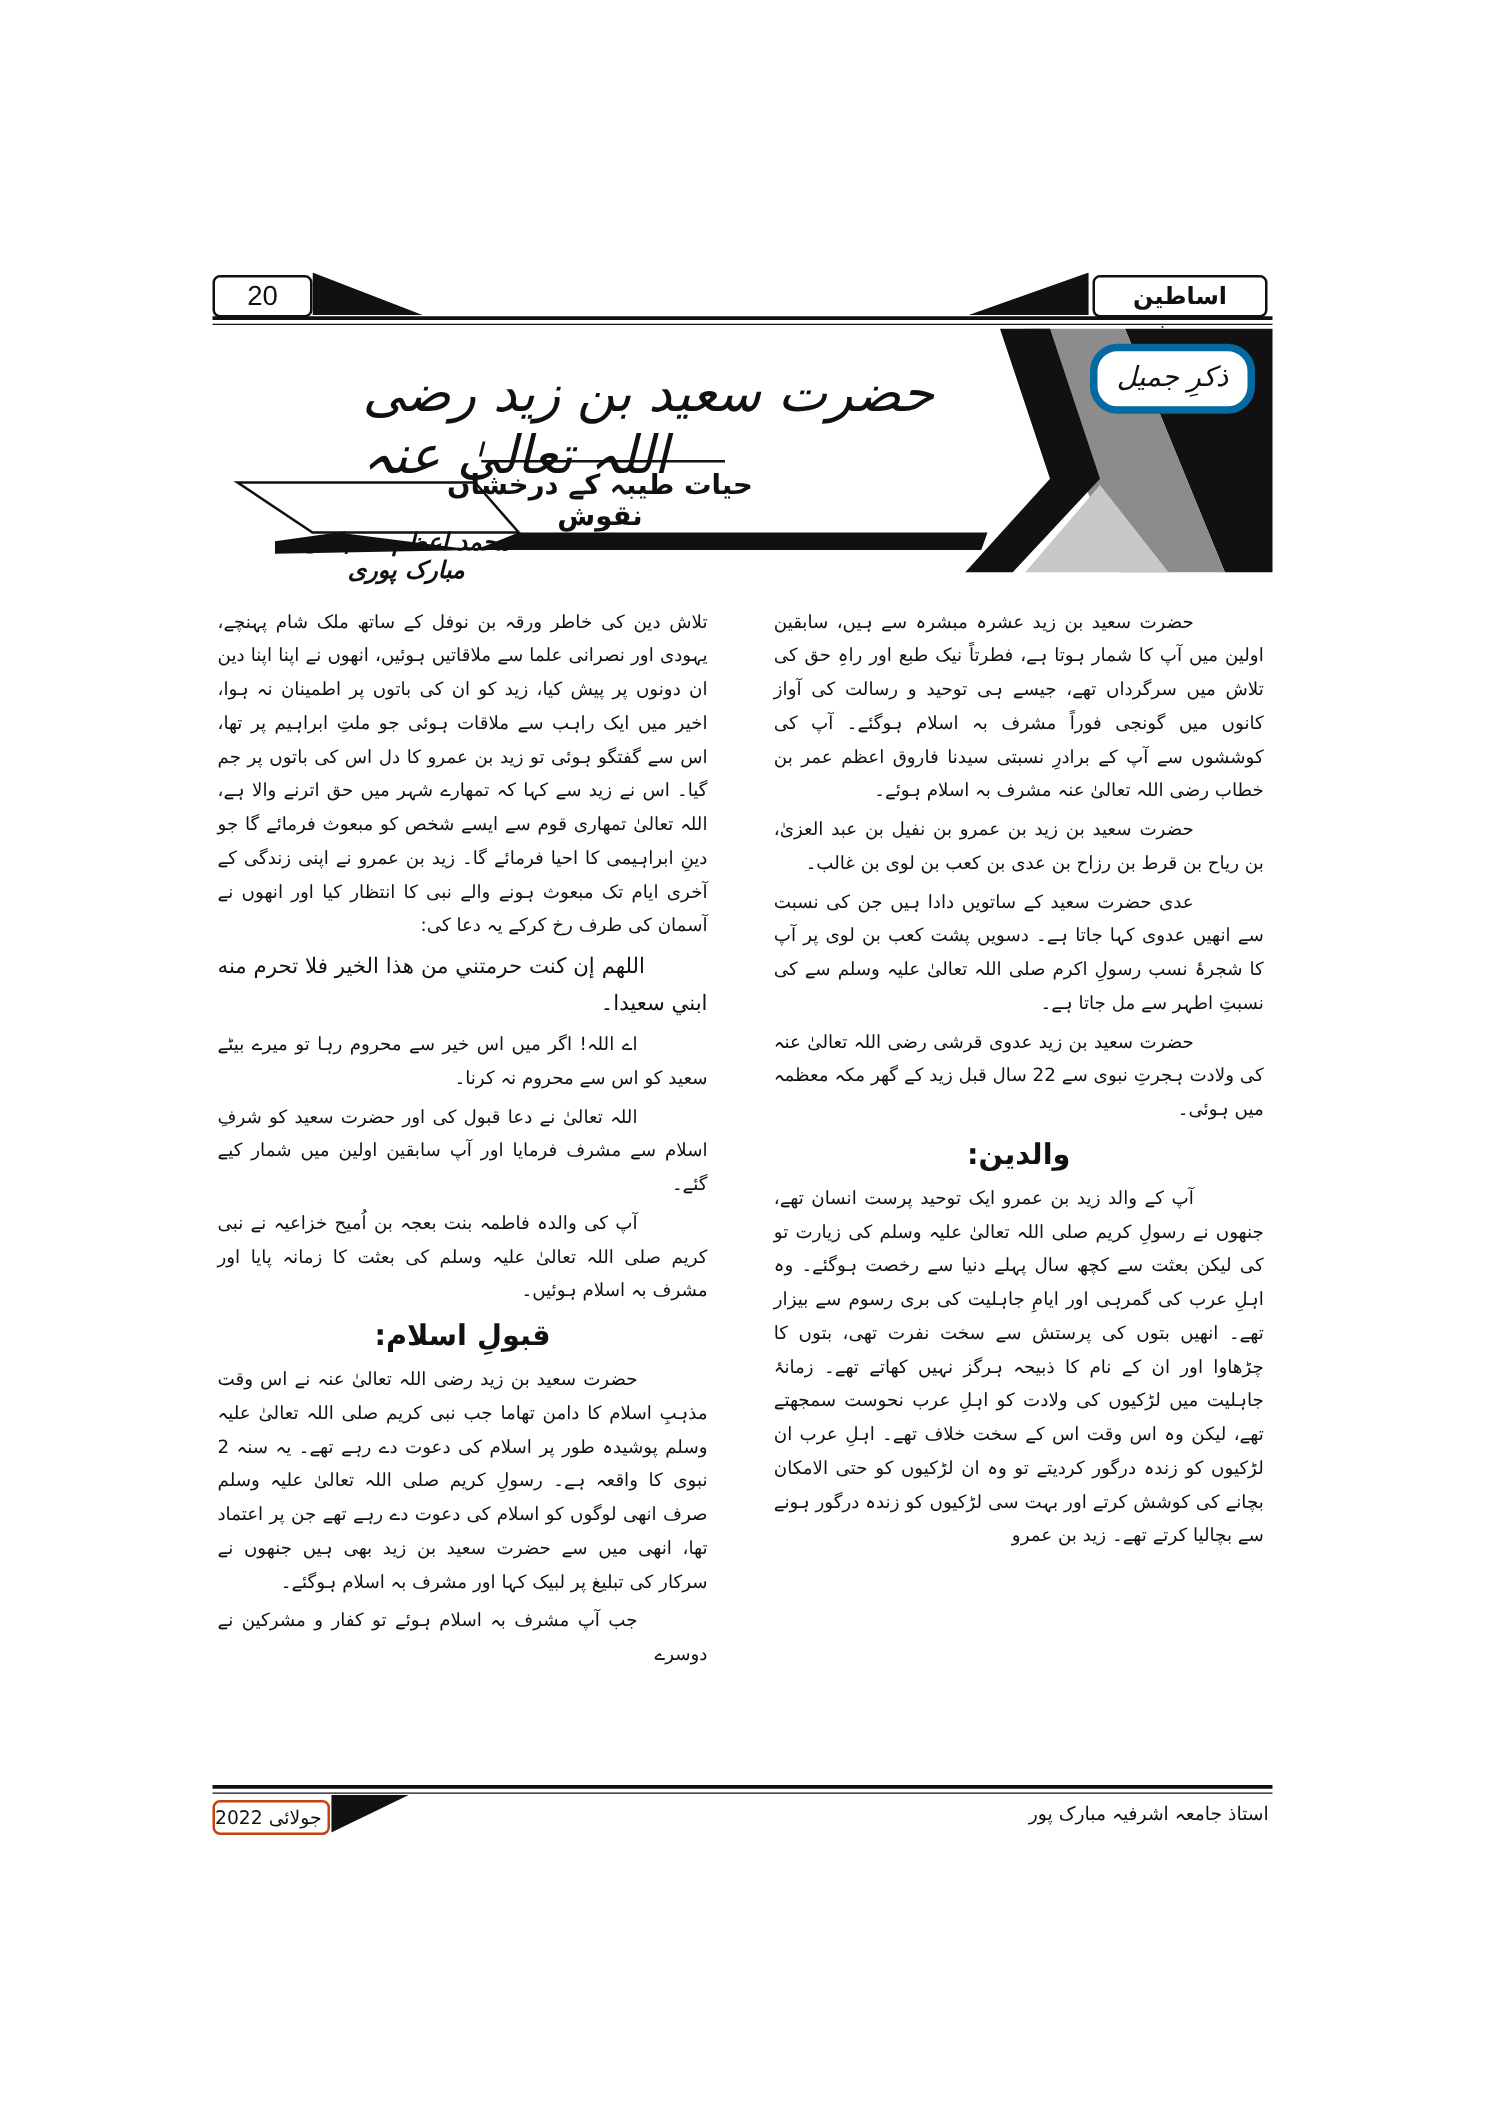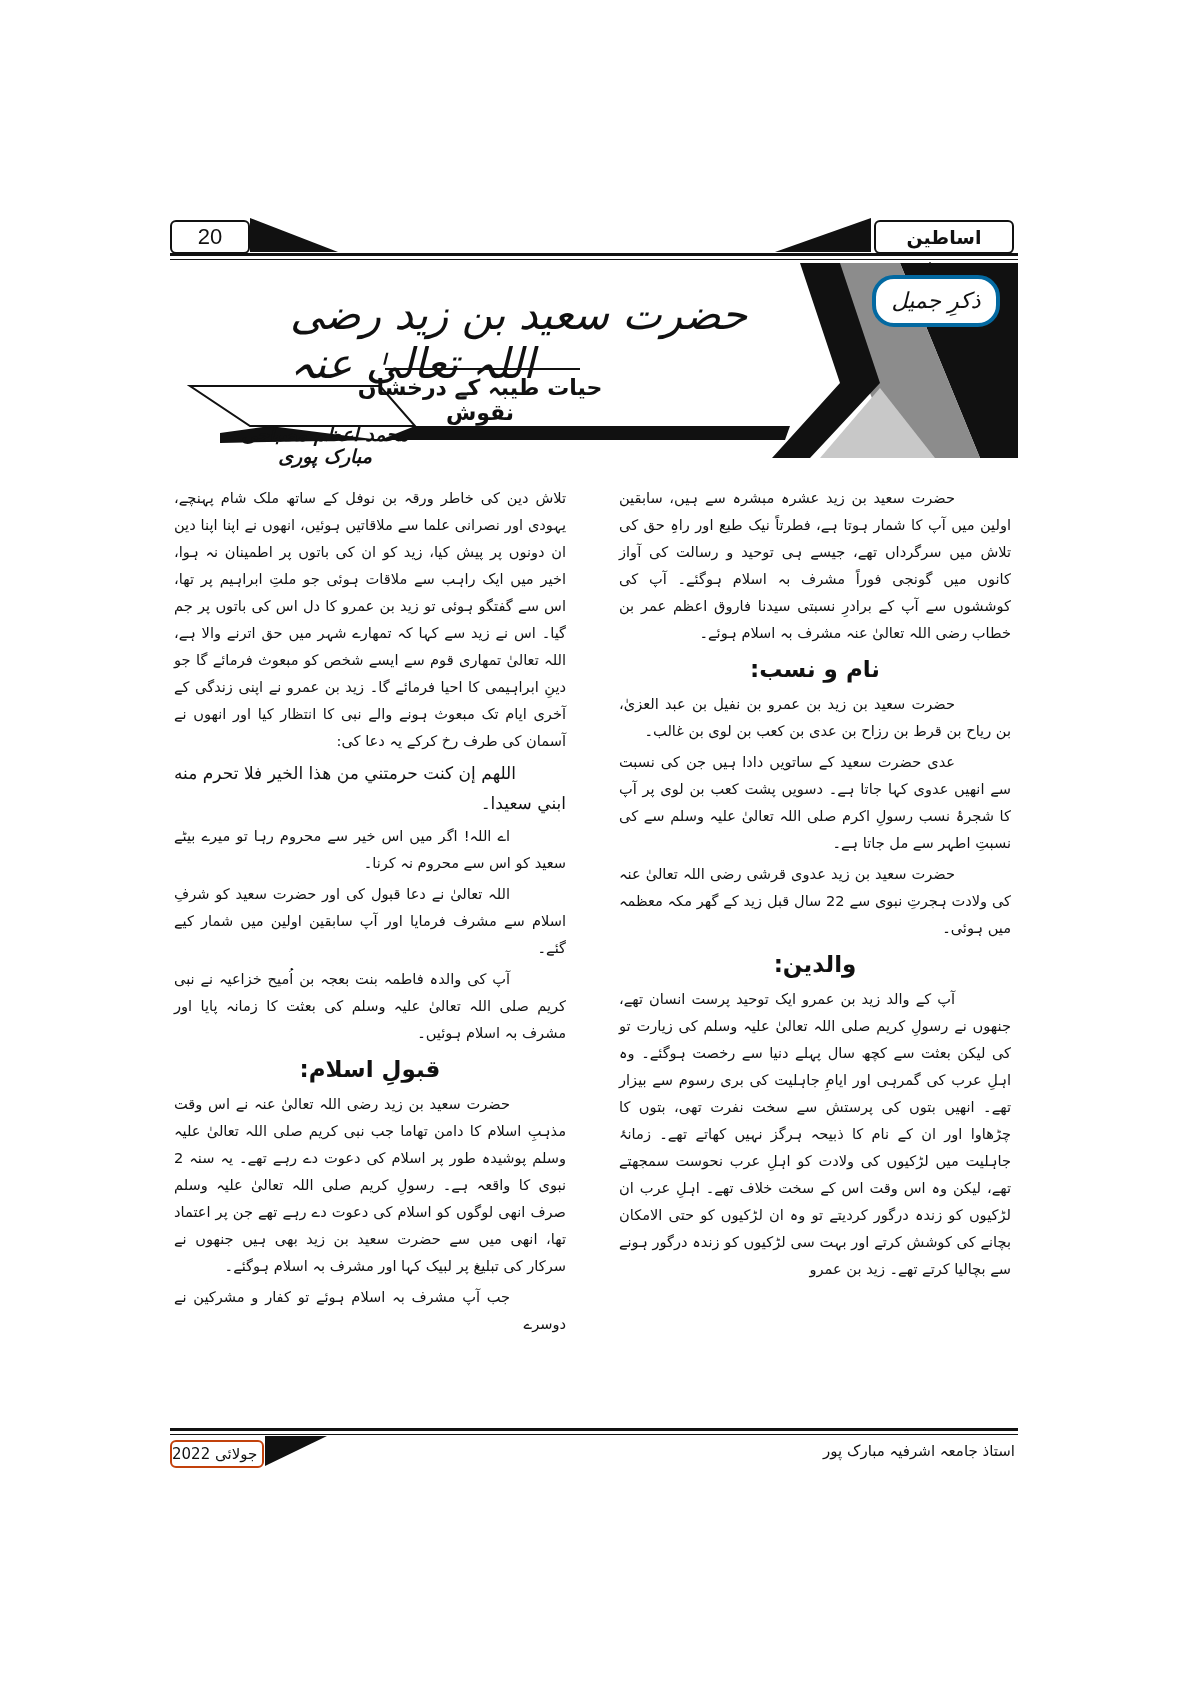--- a/index.html
+++ b/index.html
@@ -14,7 +14,7 @@
   .rule { left:170px; width:848px; background:#111; }
   
   .banner-svg { left:160px; top:258px; }
-  .section-pill { left:872px; top:275px; width:120px; height:44px; background:#fff; border:4px solid #0369a1; border-radius:22px;
+  .section-pill { left:872px; top:275px; width:120px; height:44px; background:#fff; border:6px solid #0369a1; border-radius:22px;
                   font-size:22px; font-style:italic; text-align:center; line-height:44px; direction:rtl; }
   .title { left:290px; top:290px; width:460px; text-align:left; font-size:42px; direction:rtl; font-style:italic; }
   .title-rule { left:385px; top:368px; width:195px; height:2px; background:#111; }

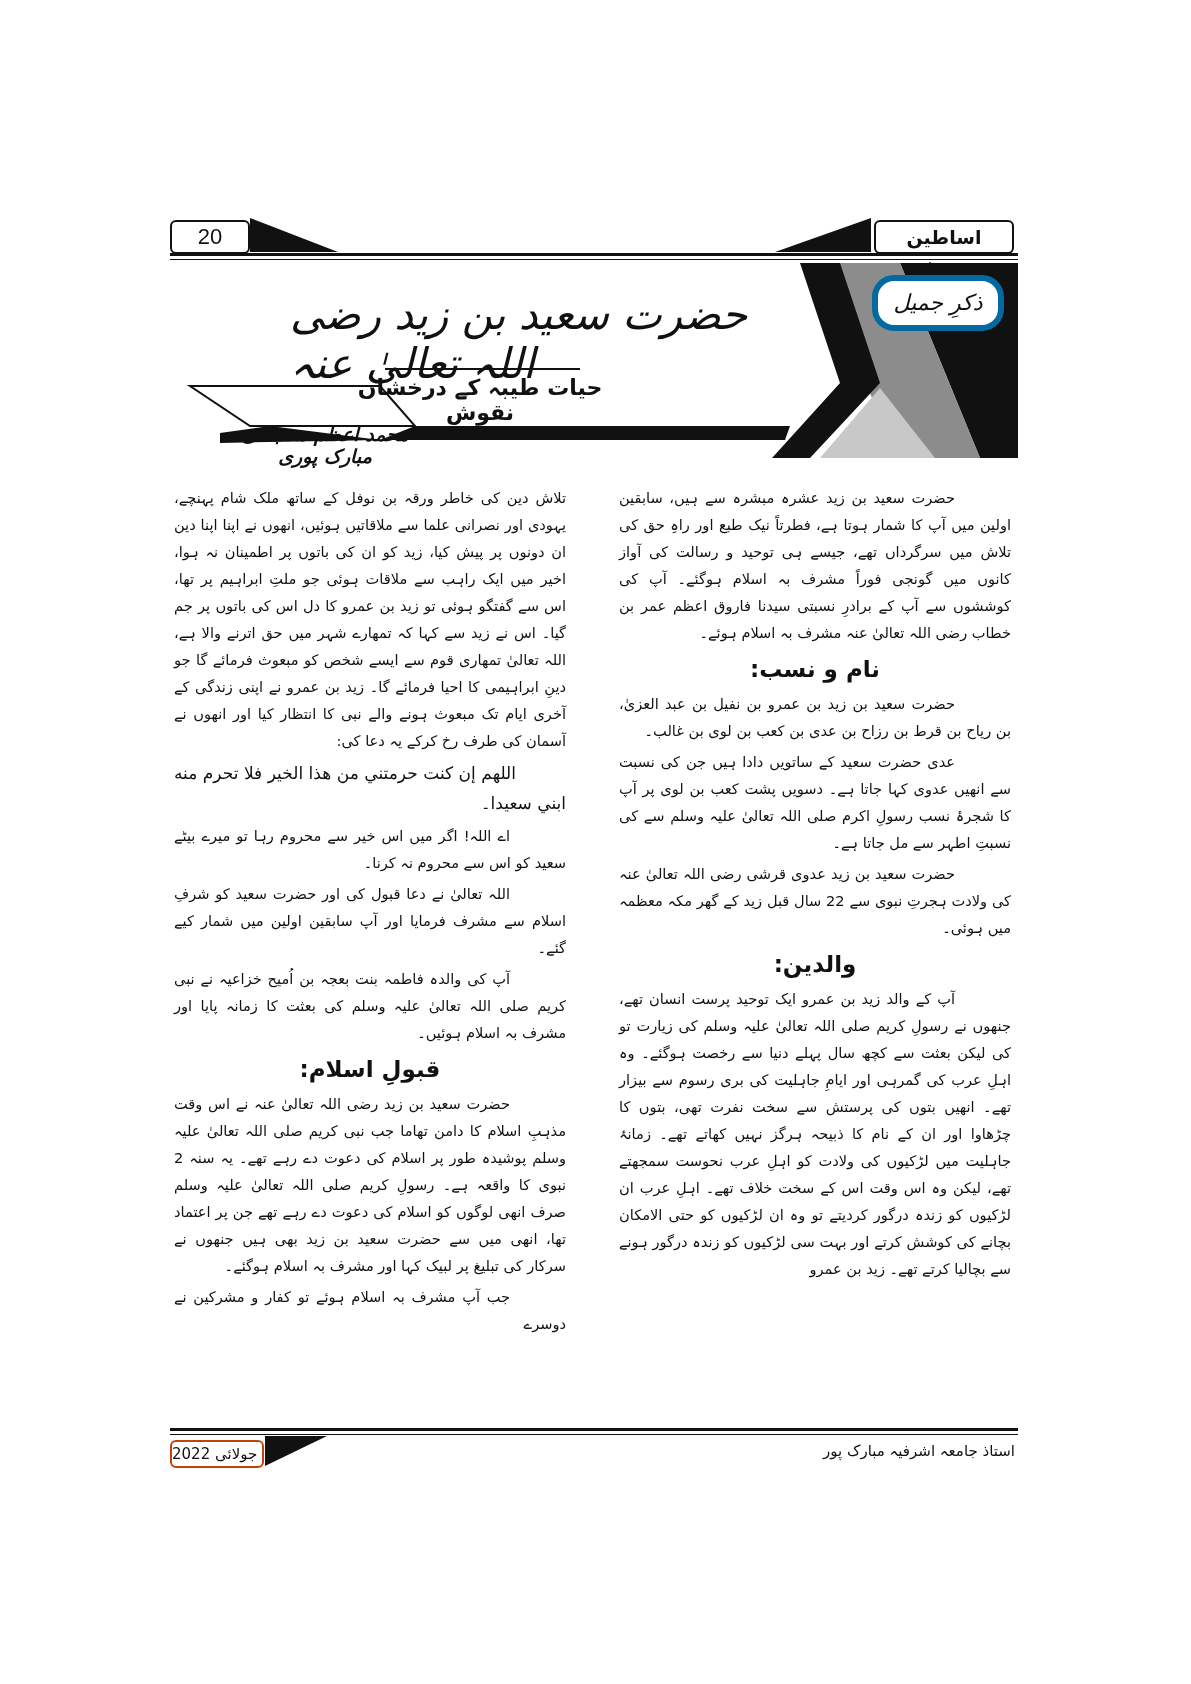--- a/index.html
+++ b/index.html
@@ -78,7 +78,6 @@
 
 <div class="abs col col-right">
   <p class="ind">حضرت سعید بن زید عشرہ مبشرہ سے ہیں، سابقین اولین میں آپ کا شمار ہوتا ہے، فطرتاً نیک طبع اور راہِ حق کی تلاش میں سرگرداں تھے، جیسے ہی توحید و رسالت کی آواز کانوں میں گونجی فوراً مشرف بہ اسلام ہوگئے۔ آپ کی کوششوں سے آپ کے برادرِ نسبتی سیدنا فاروق اعظم عمر بن خطاب رضی اللہ تعالیٰ عنہ مشرف بہ اسلام ہوئے۔</p>
-  <h3>نام و نسب:</h3>
   <p class="ind">حضرت سعید بن زید بن عمرو بن نفیل بن عبد العزیٰ، بن ریاح بن قرط بن رزاح بن عدی بن کعب بن لوی بن غالب۔</p>
   <p class="ind">عدی حضرت سعید کے ساتویں دادا ہیں جن کی نسبت سے انھیں عدوی کہا جاتا ہے۔ دسویں پشت کعب بن لوی پر آپ کا شجرۂ نسب رسولِ اکرم صلی اللہ تعالیٰ علیہ وسلم سے کی نسبتِ اطہر سے مل جاتا ہے۔</p>
   <p class="ind">حضرت سعید بن زید عدوی قرشی رضی اللہ تعالیٰ عنہ کی ولادت ہجرتِ نبوی سے 22 سال قبل زید کے گھر مکہ معظمہ میں ہوئی۔</p>

